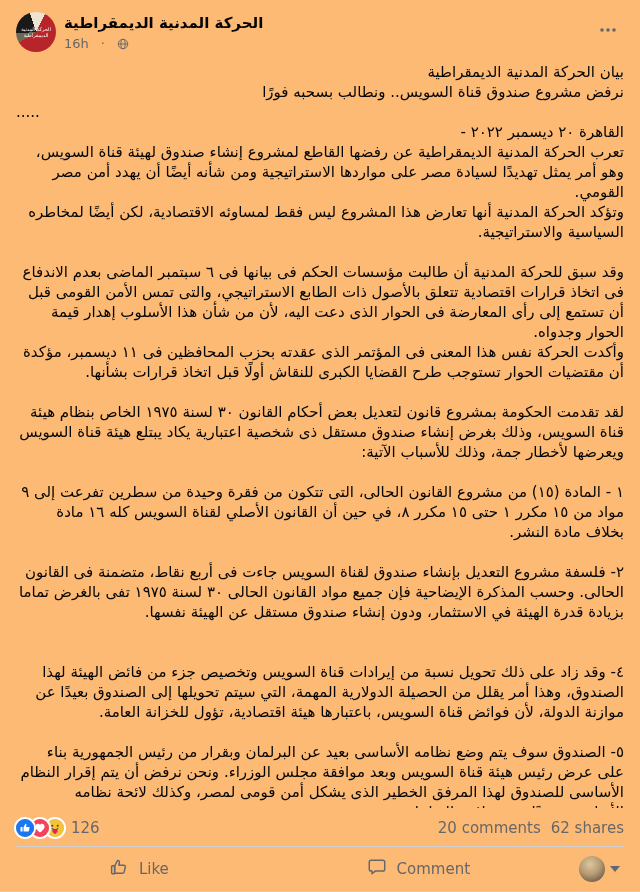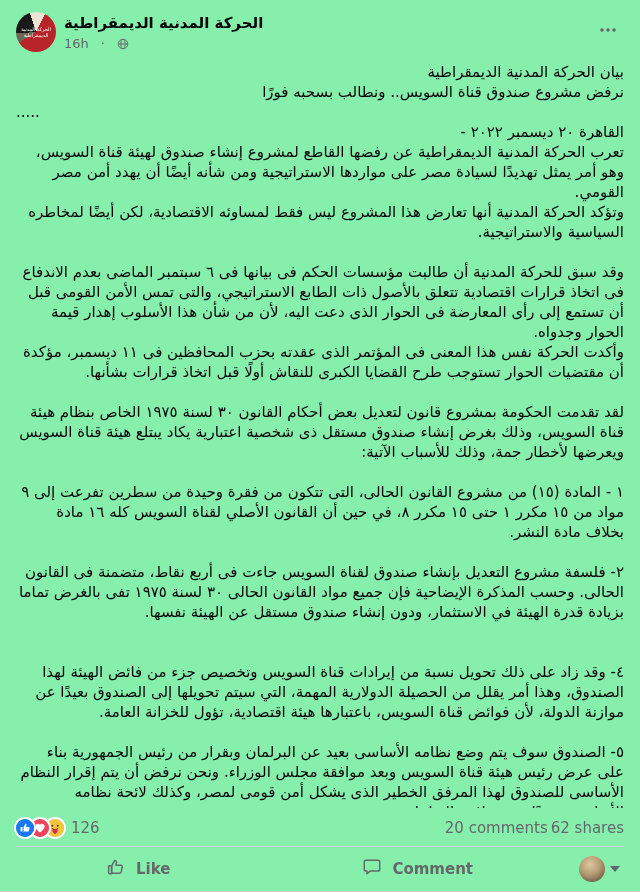--- a/index.html
+++ b/index.html
@@ -8,7 +8,7 @@
     font-family:"DejaVu Sans","Liberation Sans",sans-serif;
     -webkit-font-smoothing:antialiased;
   }
-  .post{display:flex;flex-direction:column;height:892px;box-sizing:border-box;border-bottom:1px solid #ced0d4;background:#86efac;}
+  .post{display:flex;flex-direction:column;height:892px;box-sizing:border-box;border-bottom:1px solid #ced0d4;background:#fdba74;}
 
   
   .hdr{display:flex;align-items:flex-start;padding:12px 16px 6px;position:relative;flex:0 0 auto;}

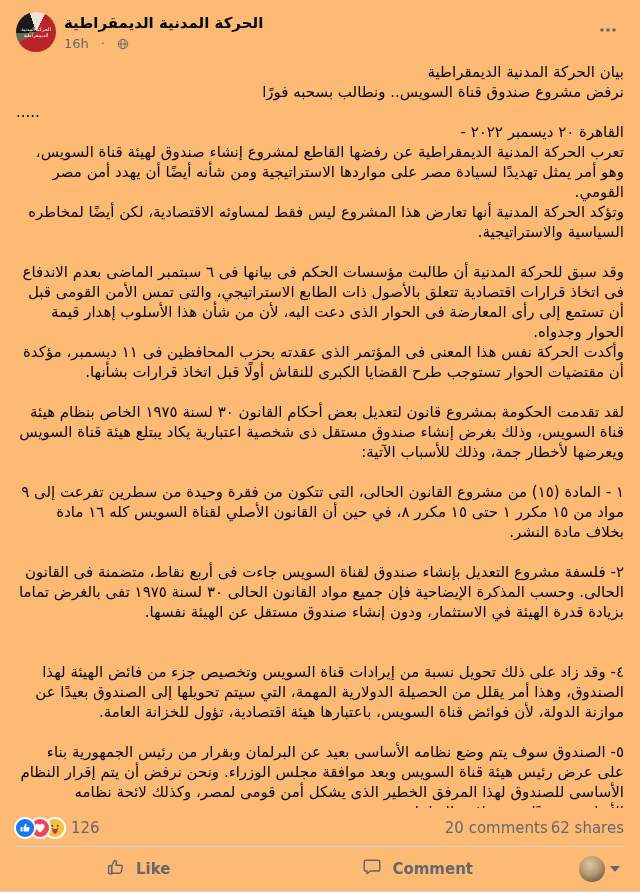--- a/index.html
+++ b/index.html
@@ -39,7 +39,7 @@
   .rx-love{z-index:2;}
   .rx-care{z-index:1;}
   .rx-count{margin-left:7px;}
-  .cs{display:flex;gap:3px;}
+  .cs{display:flex;gap:10px;}
   .cs span{cursor:pointer;}
 
   .divider{height:1px;background:#ced0d4;margin:0 16px;flex:0 0 auto;}

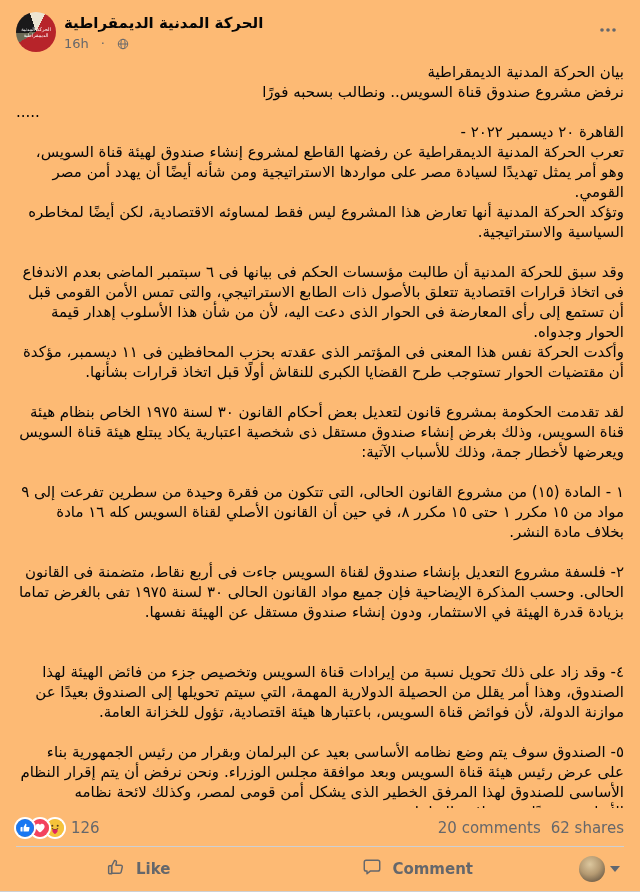--- a/index.html
+++ b/index.html
@@ -47,7 +47,7 @@
   
   .actions{flex:0 0 auto;display:flex;align-items:stretch;padding:4px 10px;height:44px;box-sizing:border-box;}
   .action-btn{flex:1 1 auto;display:flex;align-items:center;justify-content:center;gap:10px;
-    border:none;background:none;color:#65676b;font-size:15px;font-weight:700;
+    border:none;background:none;color:#65676b;font-size:15px;font-weight:400;
     font-family:inherit;border-radius:6px;cursor:pointer;}
   .profile-switch{flex:0 0 auto;display:flex;align-items:center;gap:5px;padding:0 10px;cursor:pointer;}
   .mini-avatar{width:26px;height:26px;border-radius:50%;

